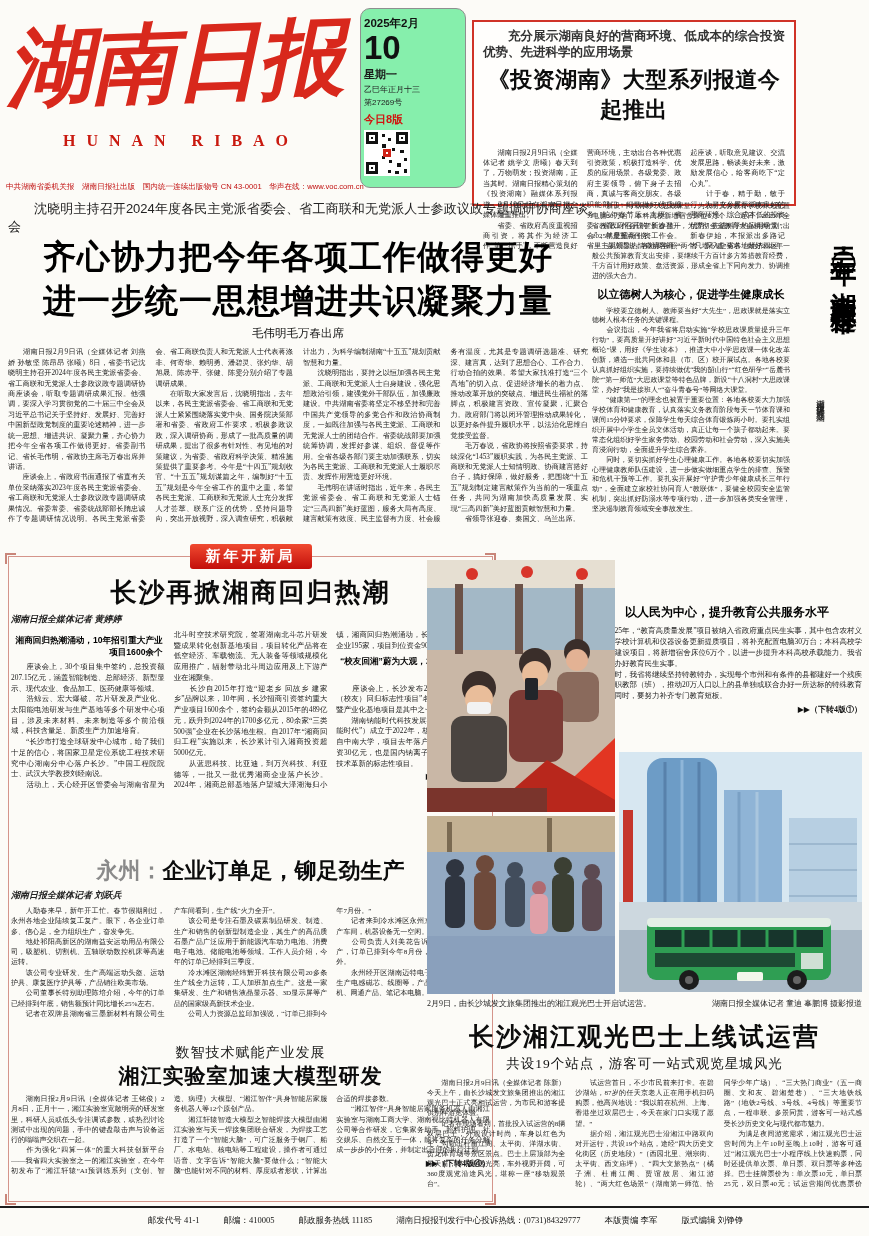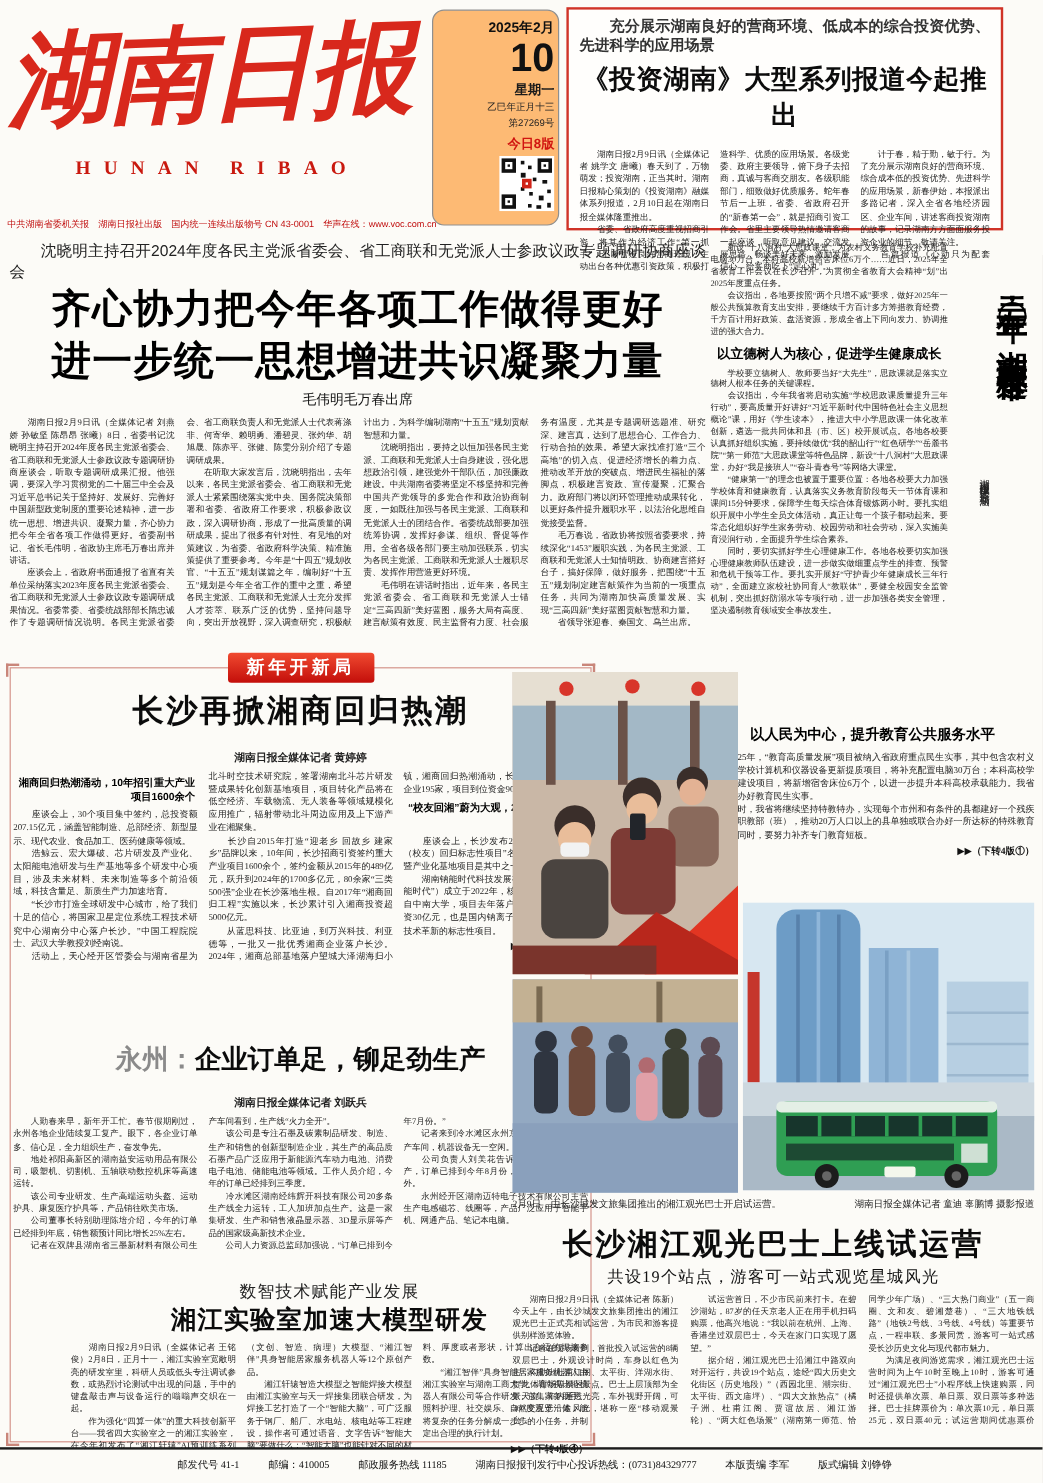--- a/index.html
+++ b/index.html
@@ -14,8 +14,8 @@
   .mast-latin{text-align:center;color:#c9190f;font-weight:bold;font-size:16px;letter-spacing:11px;margin-top:12px;}
   .org-line{position:absolute;bottom:0;left:0;font-size:7.6px;color:#c00d0d;white-space:nowrap;font-family:"Liberation Sans",sans-serif;}
   
-  .datebox{border:1.5px solid #8f8f8f;border-radius:10px;text-align:right;padding:7px 3px;
-           font-family:"Liberation Sans",sans-serif;background:#fdba74;}
+  .datebox{border:1.5px solid #8f8f8f;border-radius:10px;text-align:left;padding:7px 3px;
+           font-family:"Liberation Sans",sans-serif;background:#86efac;}
   .db-ym{font-size:11.5px;font-weight:bold;color:#111;}
   .db-day{font-size:33px;font-weight:bold;line-height:1.05;color:#111;}
   .db-week{font-size:11px;font-weight:bold;margin-top:1px;}

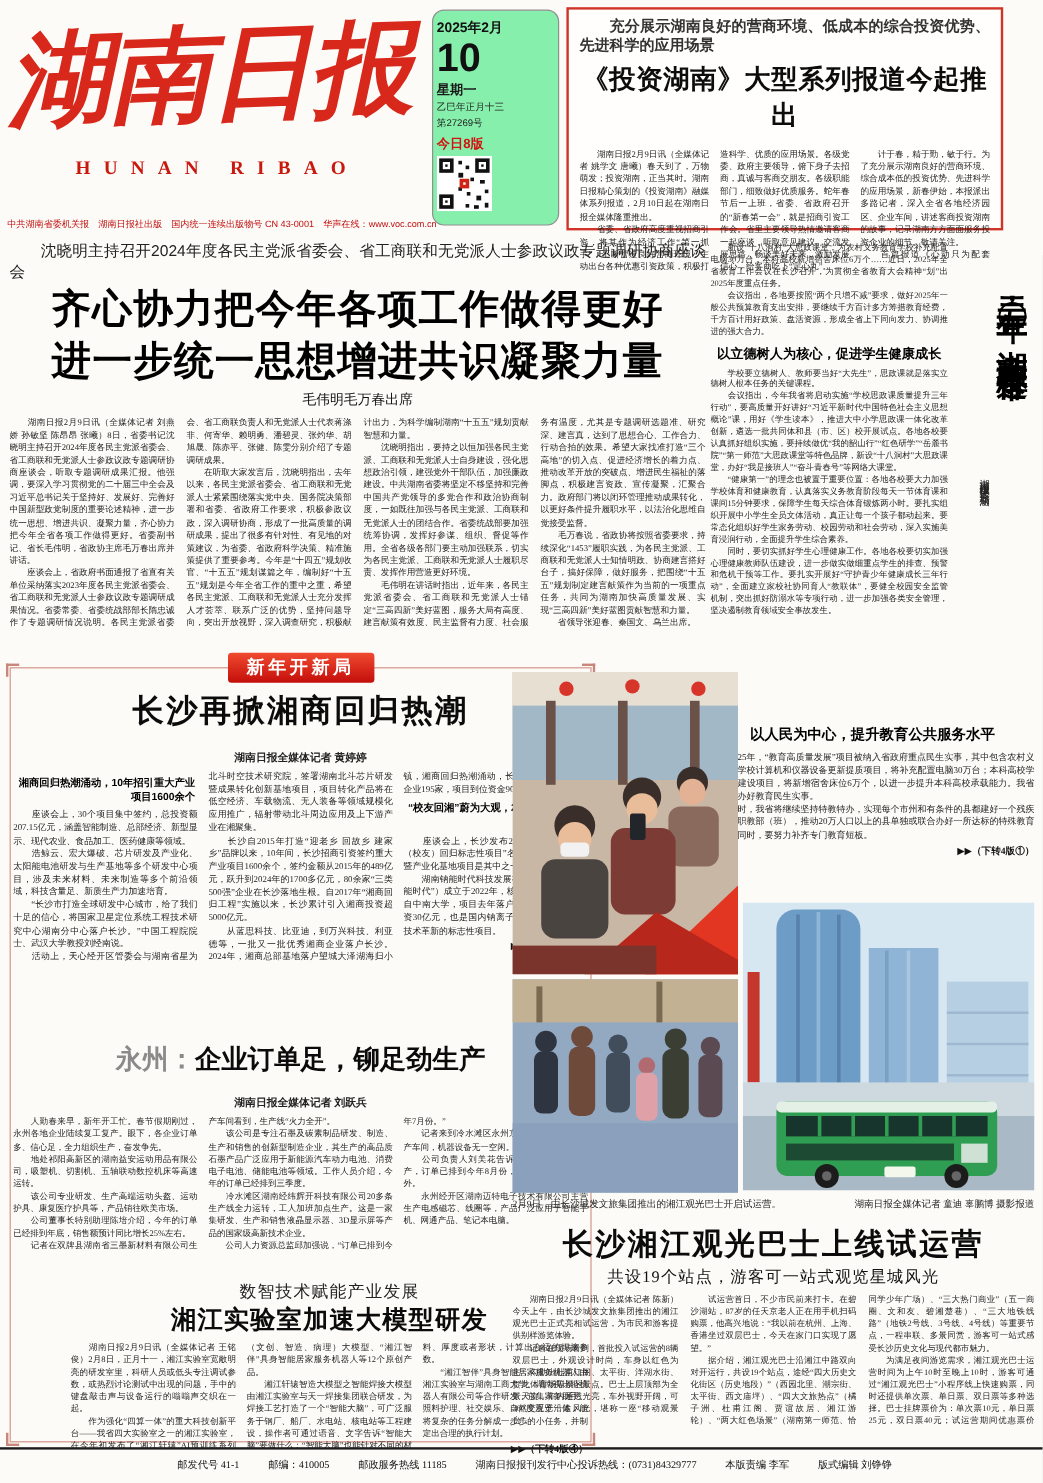--- a/index.html
+++ b/index.html
@@ -121,7 +121,7 @@
     </div>
   </div>
 
-  <div class="abs investbox" style="left:472px;top:6px;width:364px;height:186px;">
+  <div class="abs investbox" style="left:472px;top:20px;width:324px;height:186px;">
     <div class="inv-kicker">充分展示湖南良好的营商环境、低成本的综合投资优势、先进科学的应用场景</div>
     <div class="inv-head">《投资湖南》大型系列报道今起推出</div>
     <div class="inv-cols">

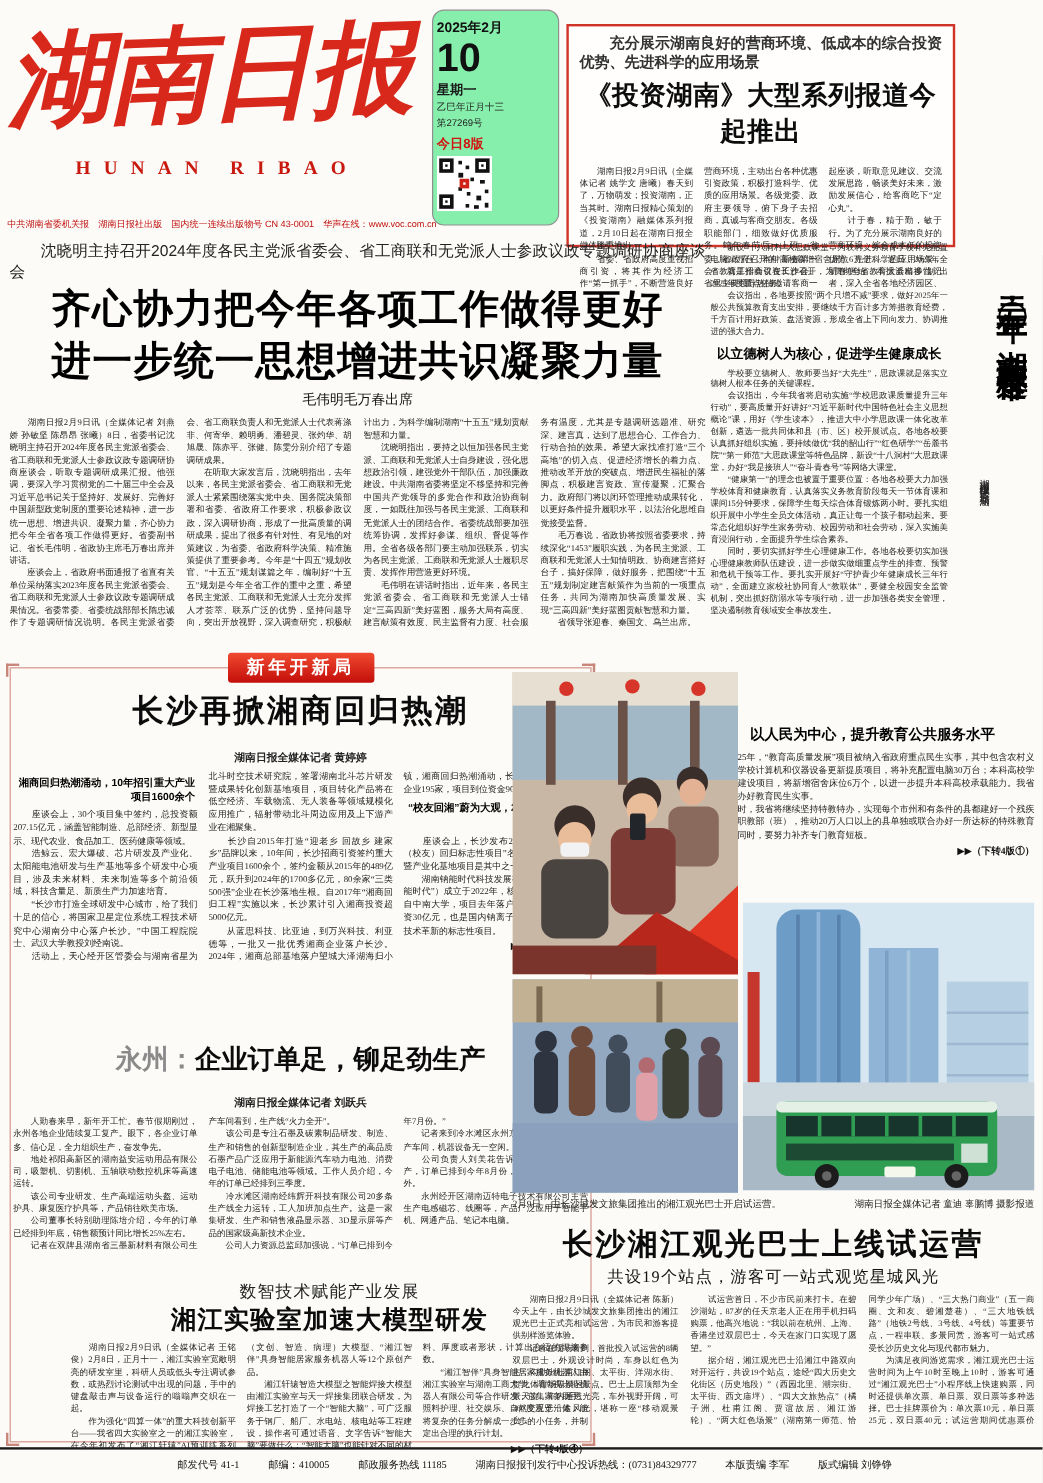--- a/index.html
+++ b/index.html
@@ -25,7 +25,7 @@
   .investbox{border:2.5px solid #d03327;background:#fffefc;padding:6px 9px;}
   .inv-kicker{font-family:"Liberation Sans",sans-serif;font-weight:bold;font-size:12.5px;color:#333;
               line-height:1.3;text-indent:2em;text-align:justify;}
-  .inv-head{text-align:center;font-weight:900;font-size:22px;color:#0c0c0c;margin:4px 0 13px;letter-spacing:.5px;}
+  .inv-head{text-align:center;font-weight:900;font-size:22px;color:#0c0c0c;margin:4px 0 23px;letter-spacing:.5px;}
   .inv-cols{column-count:3;column-gap:9px;height:106px;overflow:hidden;}
   
   .ms-kicker{font-family:"Liberation Sans",sans-serif;font-size:13px;color:#222;text-indent:2em;

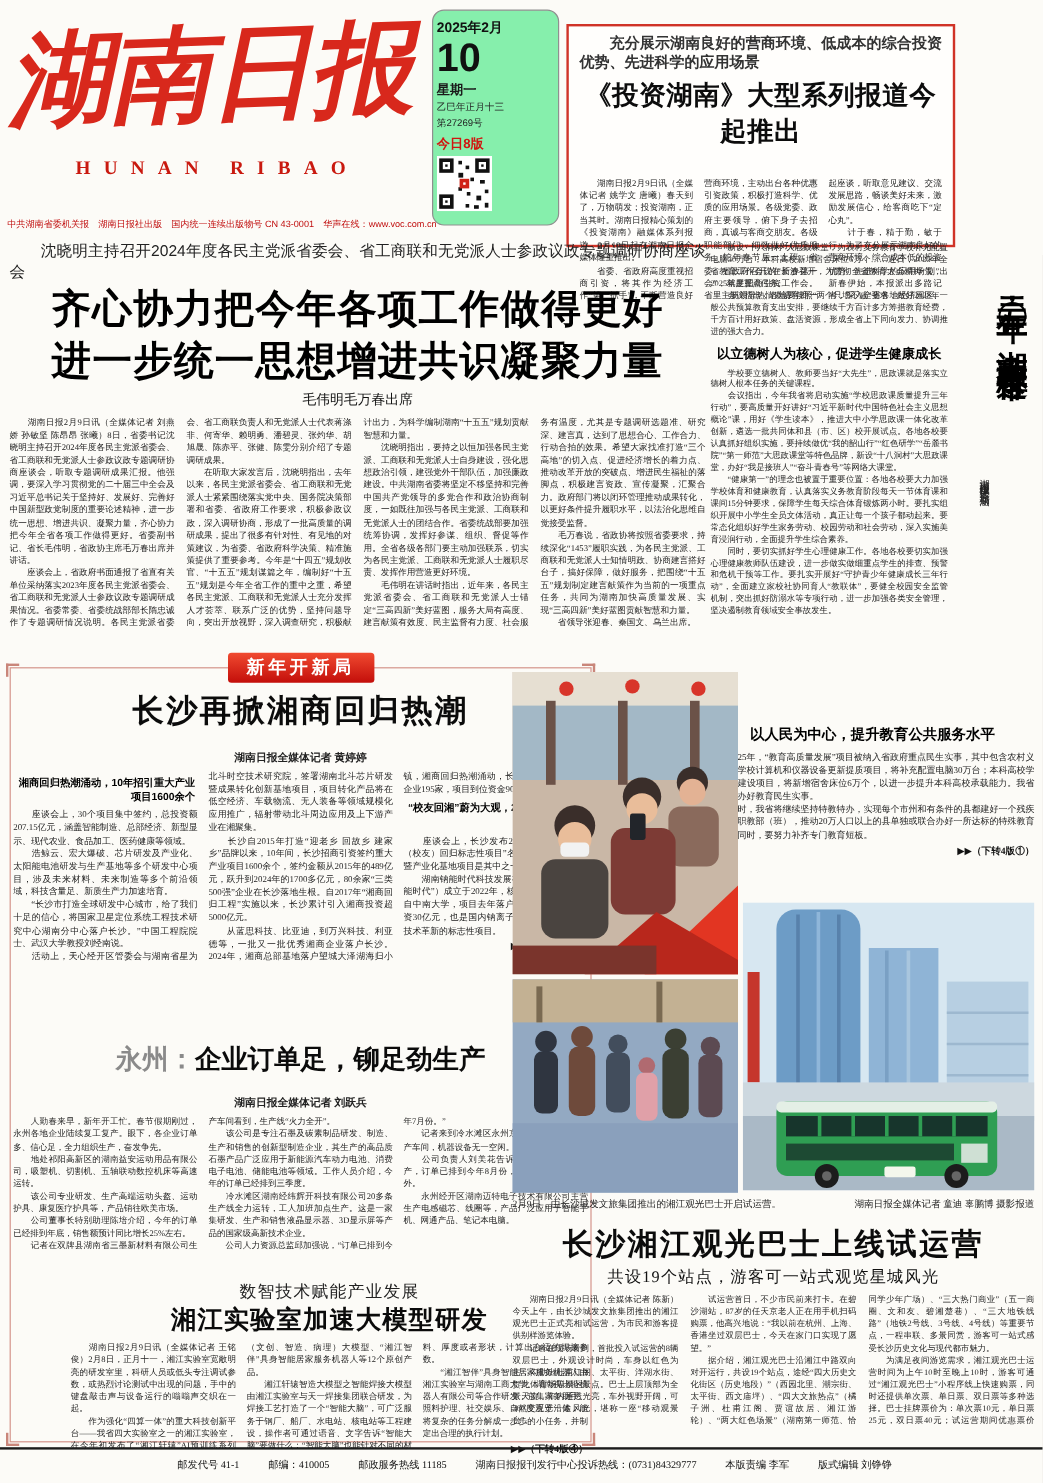--- a/index.html
+++ b/index.html
@@ -56,7 +56,7 @@
   .c-bl{bottom:-4px;left:-4px;border-right:none;border-top:none;}
   .c-br{bottom:-4px;right:-4px;border-left:none;border-top:none;}
   .art-head-serif{text-align:center;font-weight:900;color:#0b0b0b;}
-  .art-byline{text-align:center;font-family:"Liberation Sans",sans-serif;font-weight:bold;font-size:9px;color:#222;margin:15px 0 4px;}
+  .art-byline{text-align:left;font-family:"Liberation Sans",sans-serif;font-weight:bold;font-size:9px;color:#222;margin:3px 0 4px;font-style:italic;}
   .flow3{column-count:3;column-gap:9px;overflow:hidden;}
   .col-subhead{font-family:"Liberation Sans",sans-serif;font-weight:700;font-size:8.6px;line-height:1.4;
                text-align:right;margin:4px 2px;color:#000;}

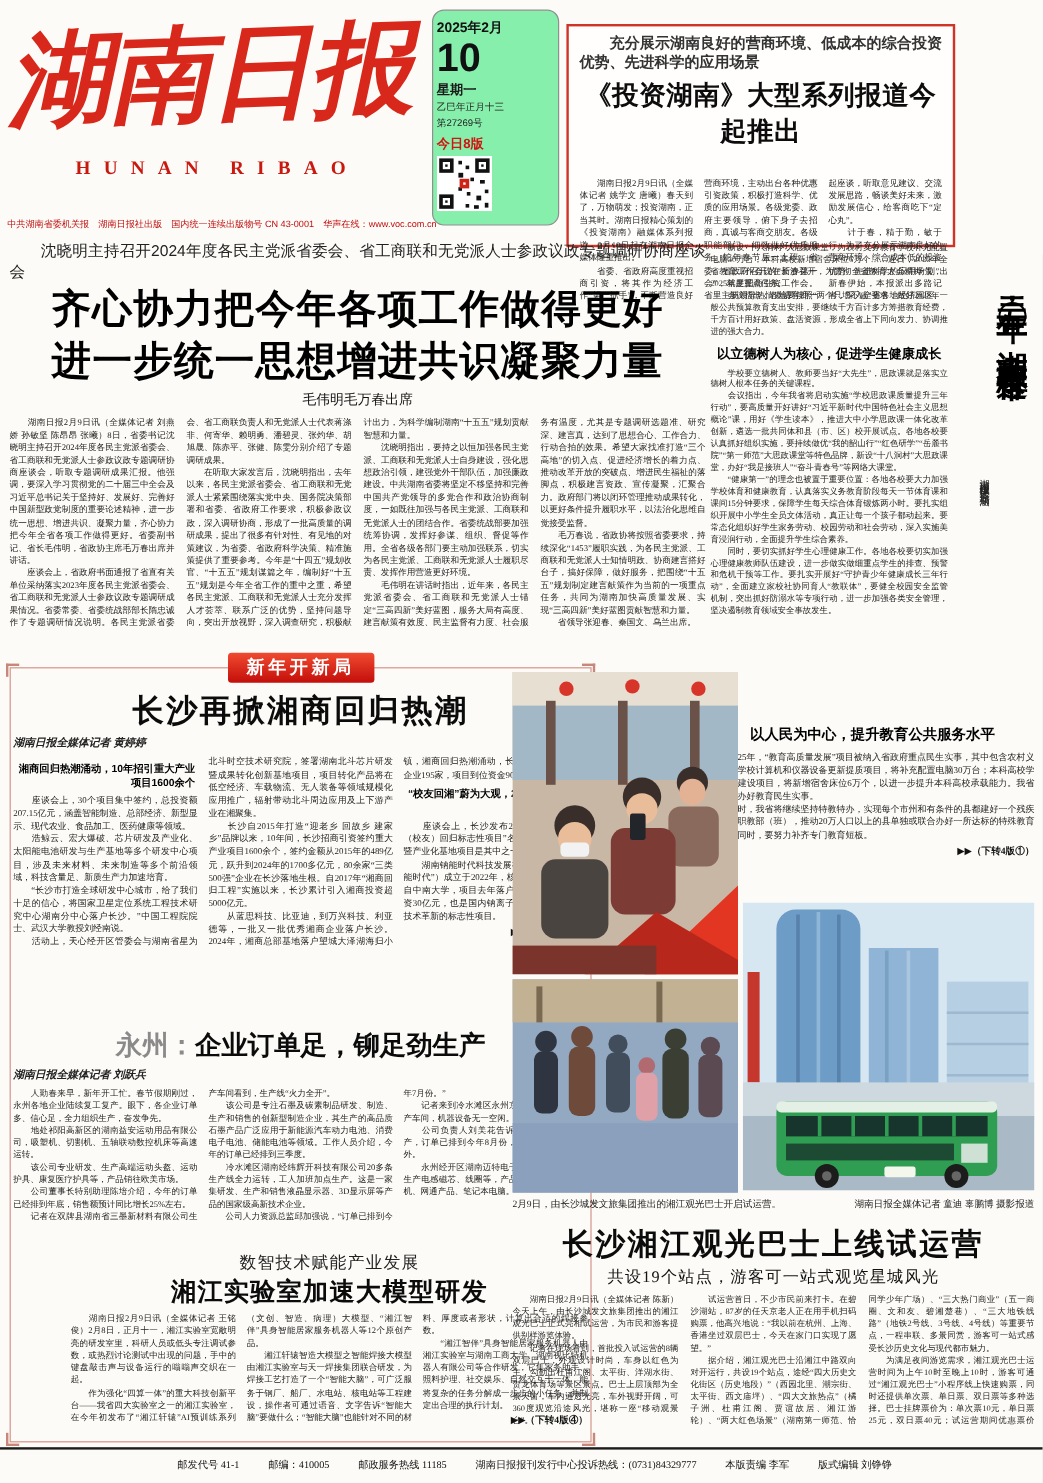--- a/index.html
+++ b/index.html
@@ -218,7 +218,7 @@
       </div>
     </div>
 
-    <div style="margin-top:10px;margin-left:48px;">
+    <div style="margin-top:10px;">
       <div class="lab-kicker">数智技术赋能产业发展</div>
       <div class="art-head-serif" style="font-size:21px;letter-spacing:1px;">湘江实验室加速大模型研发</div>
       <div class="flow3" style="height:104px;margin-top:4px;">

